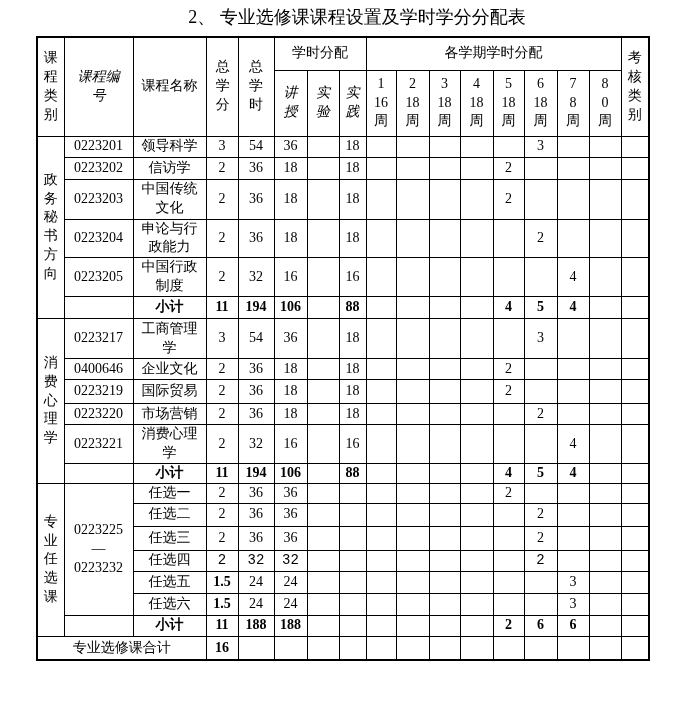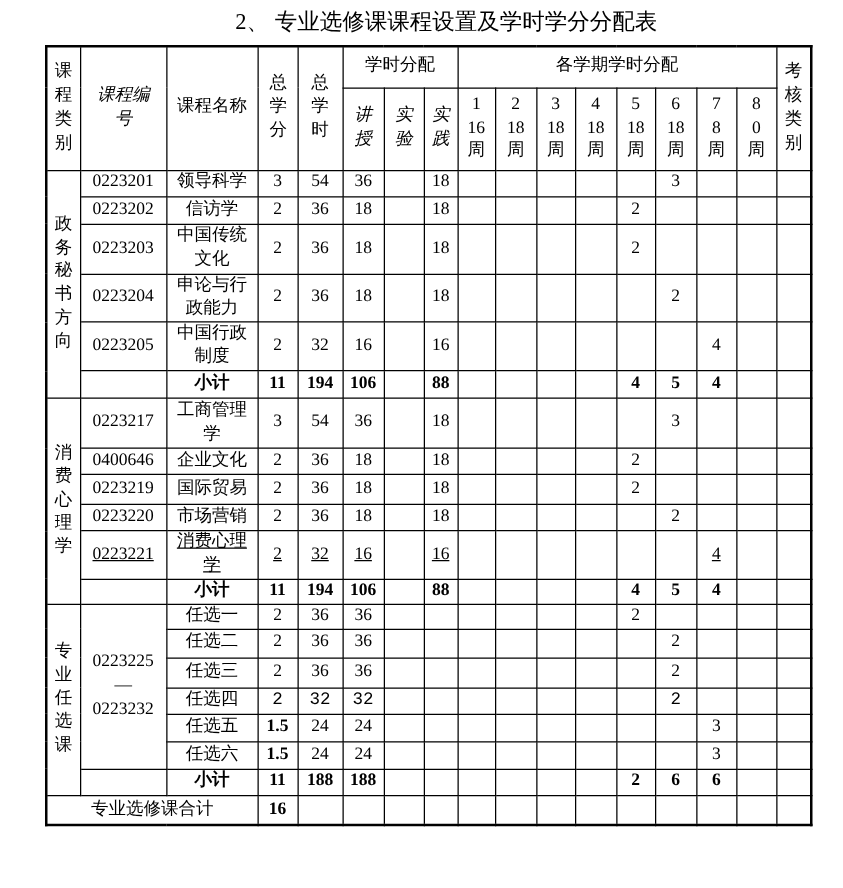--- a/index.html
+++ b/index.html
@@ -306,7 +306,7 @@
           <td></td>
           <td></td>
         </tr>
-        <tr style="height: 34px; text-decoration: underline;">
+        <tr style="height: 34px;">
           <td>0223221</td>
           <td>消费心理学</td>
           <td>2</td>

